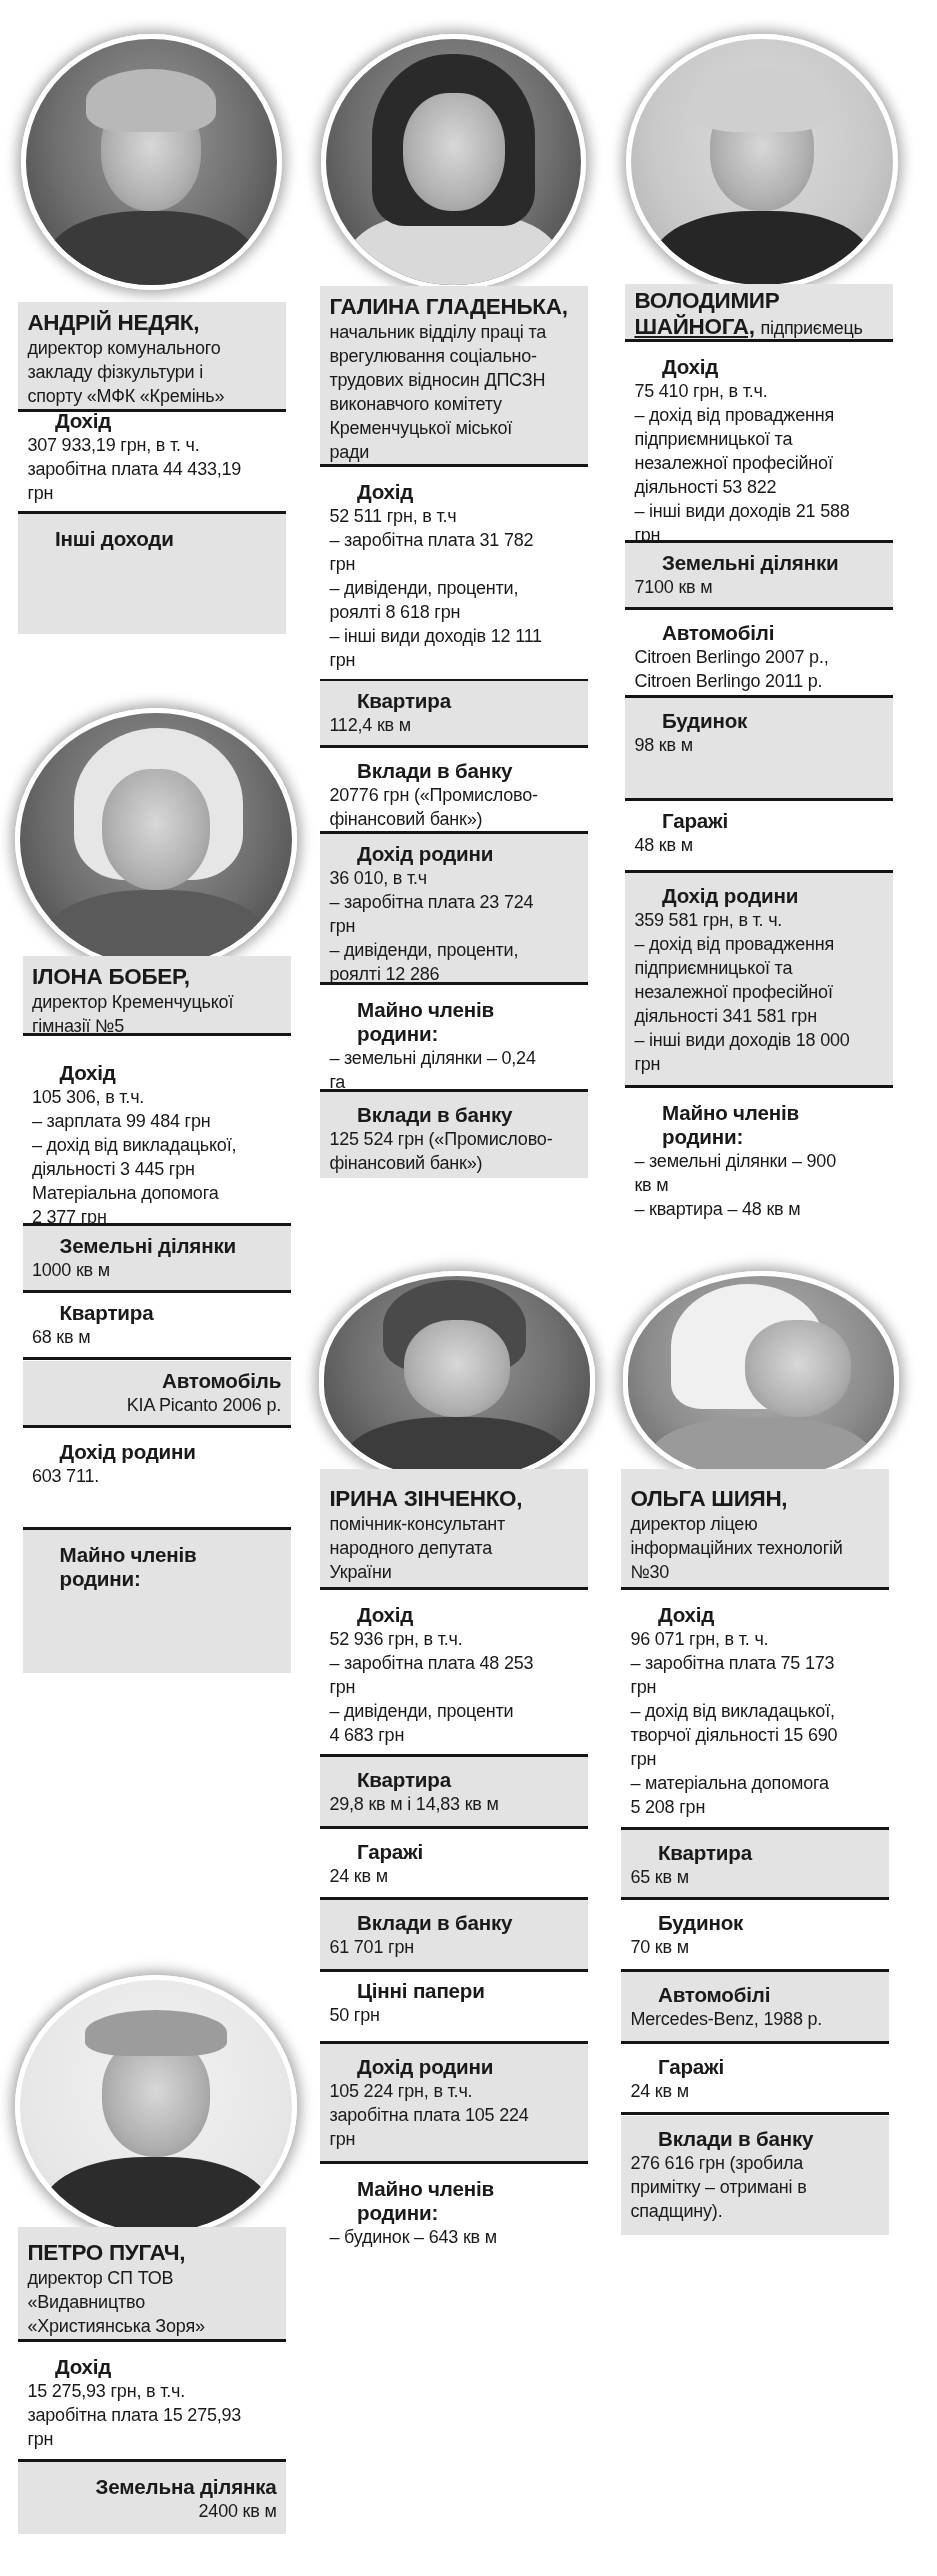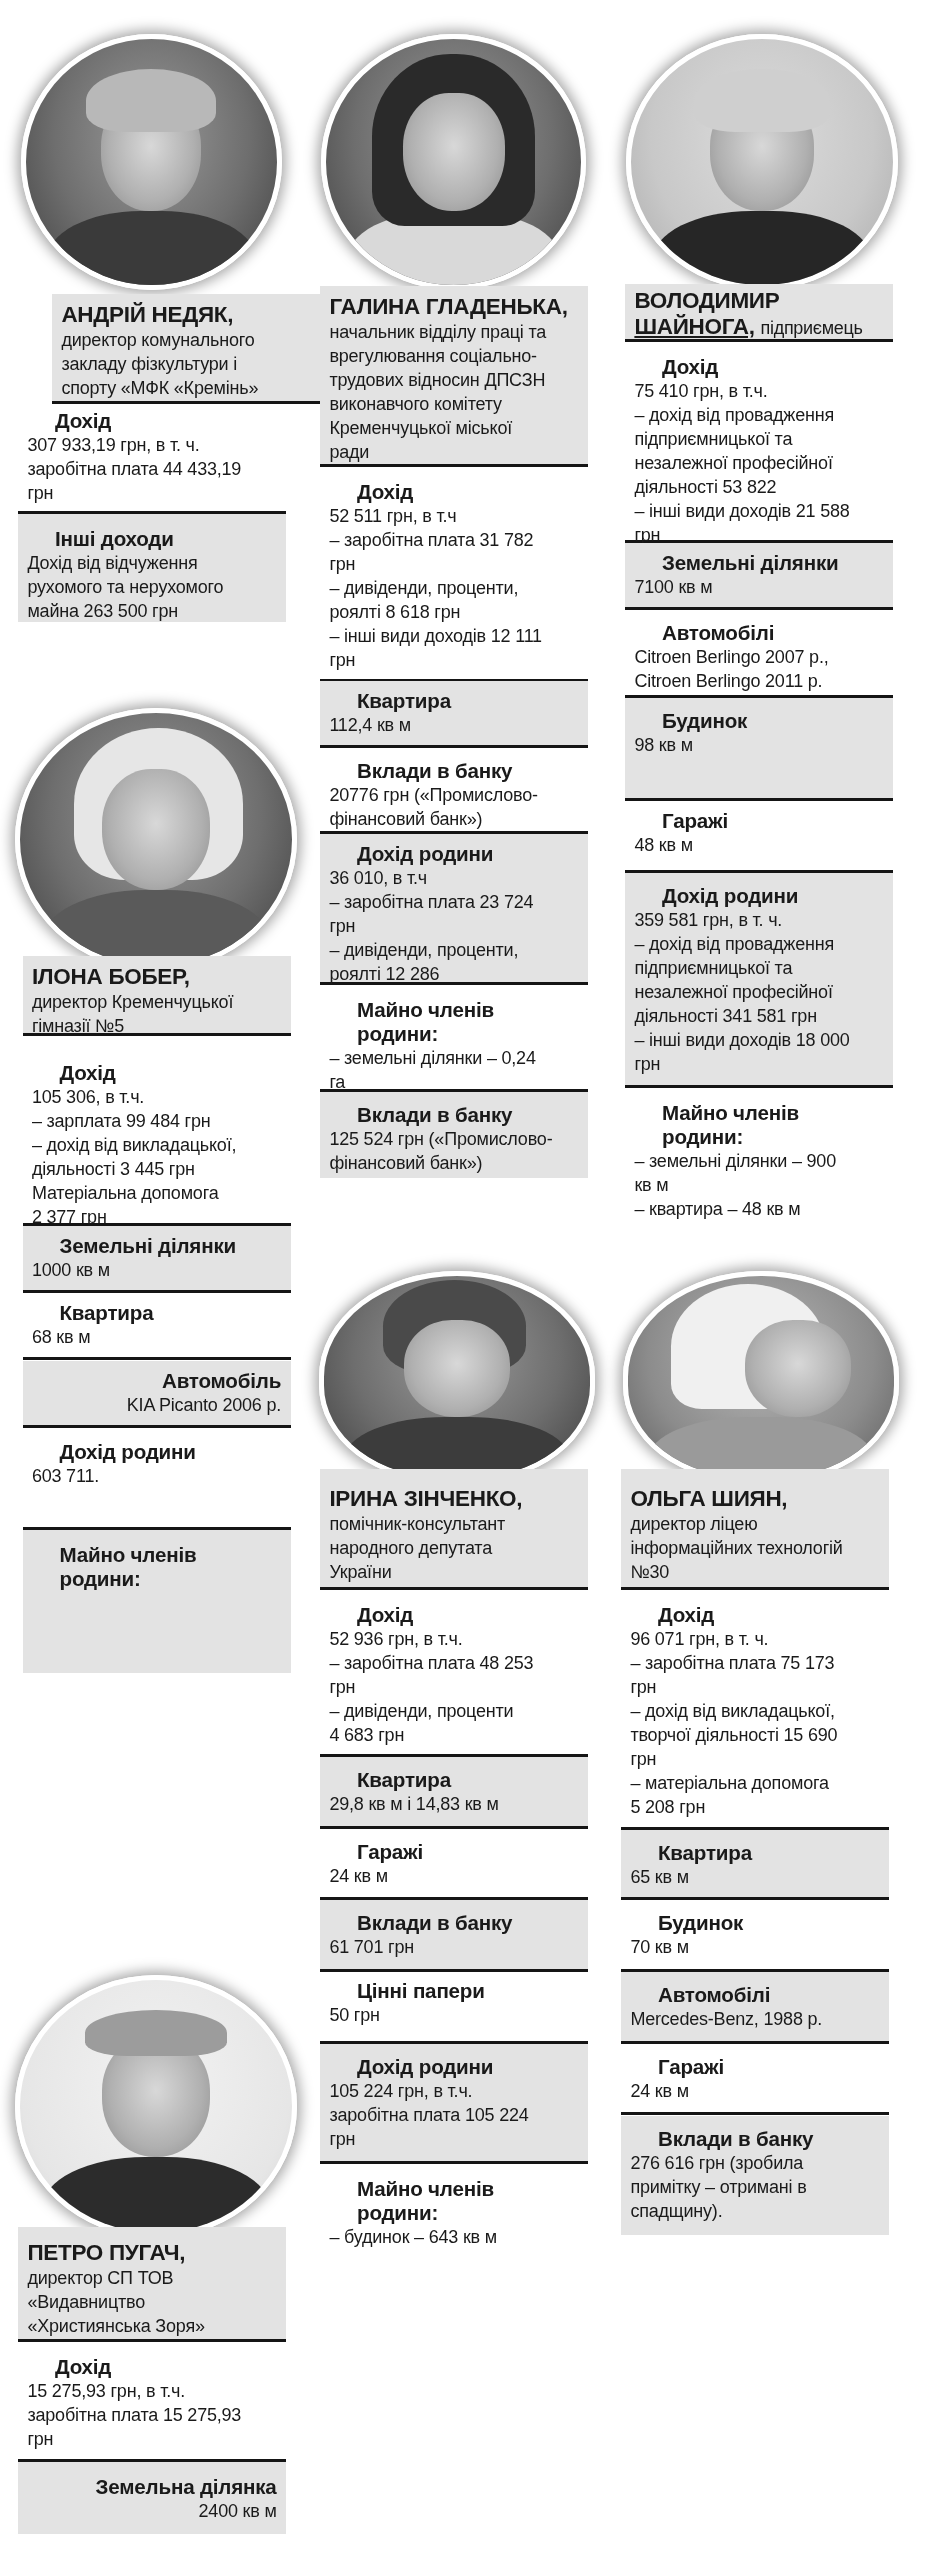--- a/index.html
+++ b/index.html
@@ -32,7 +32,7 @@
   <div class="hair" style="background:#b8b8b8;"></div>
 </div>
 <div class="person" style="left:18px;top:286px;">
-  <div class="sec grey rule header" style="top:8px;height:110px;margin-left:34px;">
+  <div class="sec grey rule header" style="top:16px;height:110px;">
     <div class="name">АНДРІЙ НЕДЯК,</div>
     <div class="role">директор комунального
 закладу фізкультури і

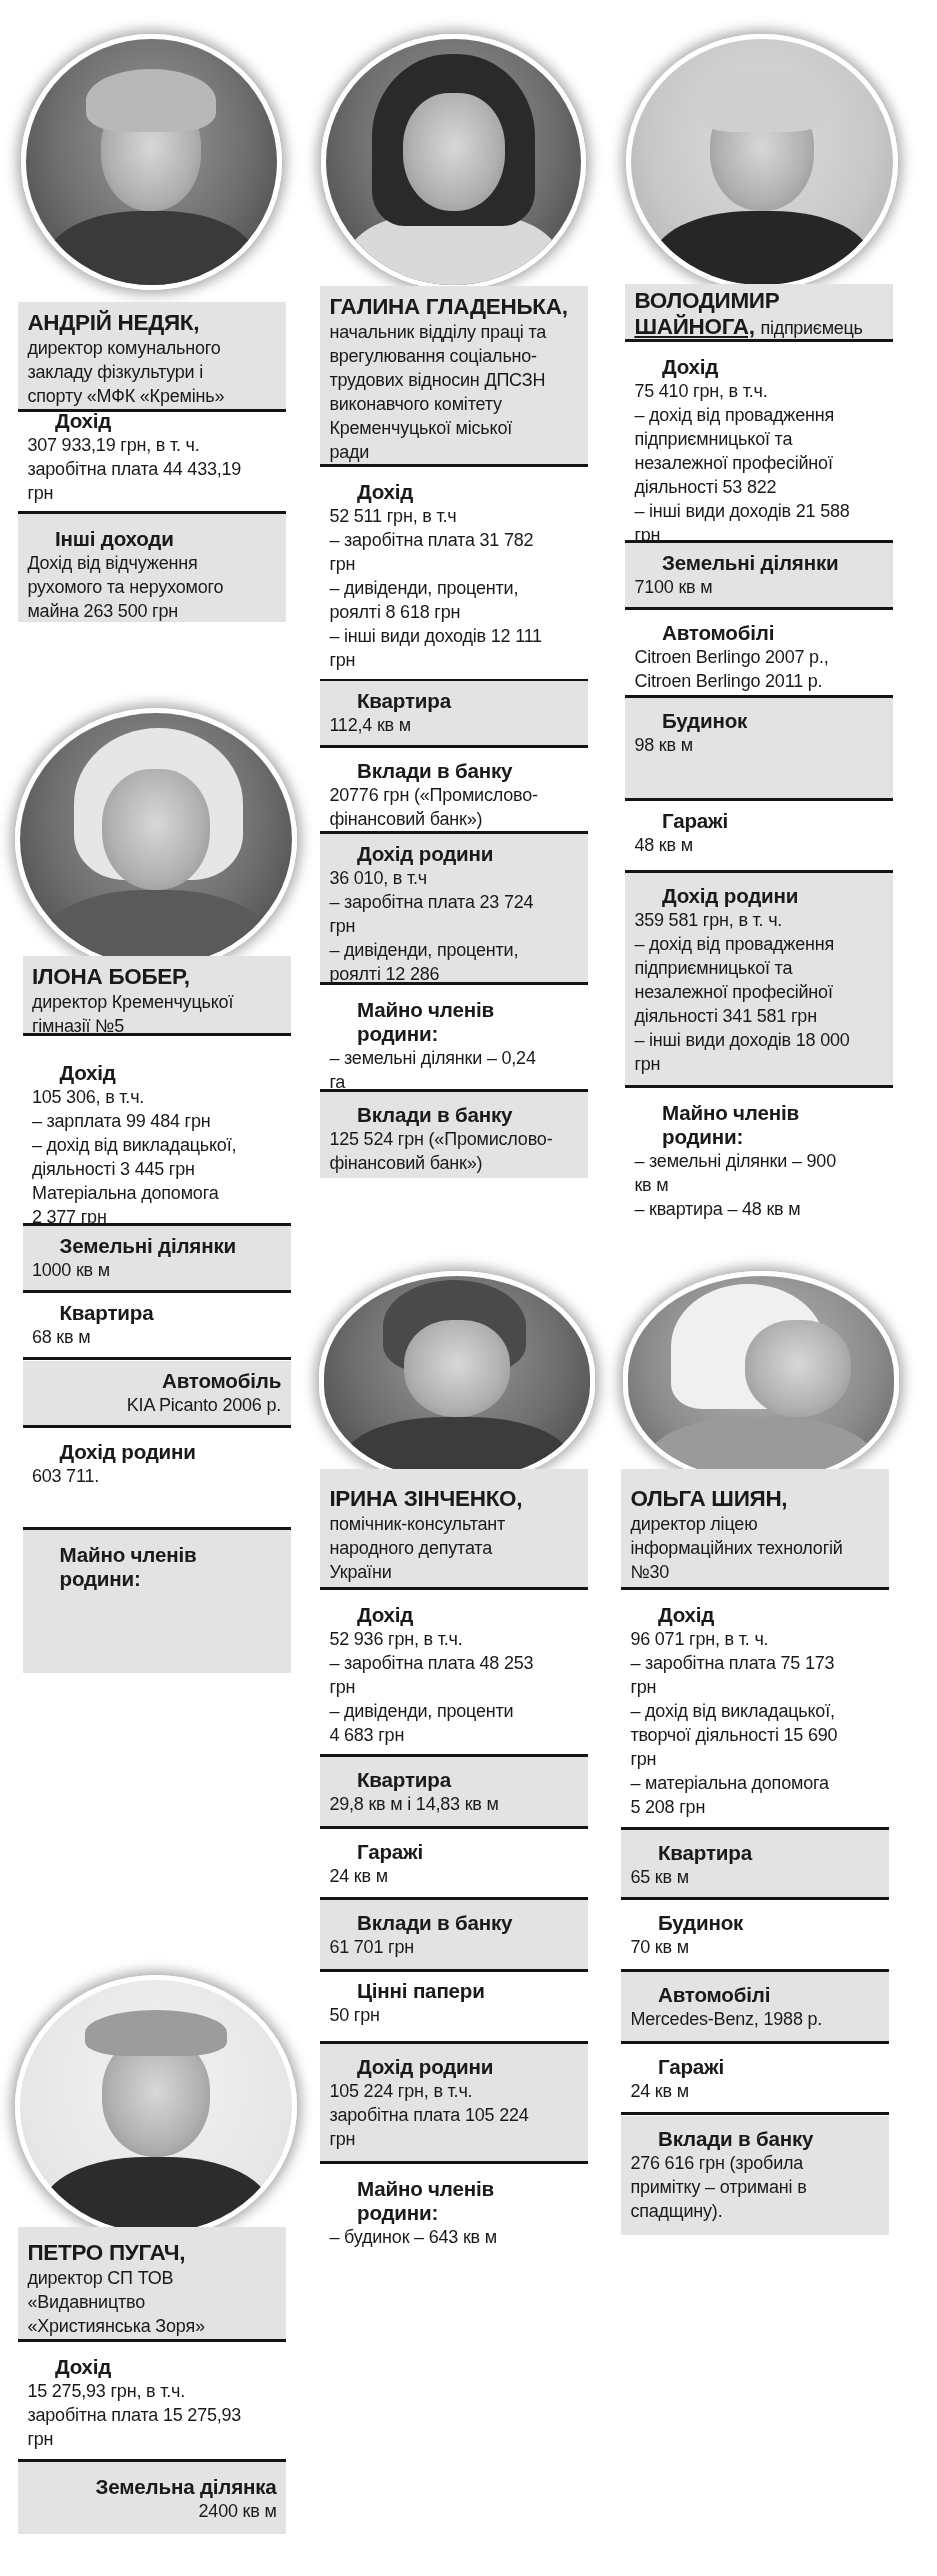--- a/index.html
+++ b/index.html
@@ -44,7 +44,7 @@
 заробітна плата 44 433,19
 грн</div>
   </div>
-  <div class="sec grey" style="top:228px;height:108px;padding-top:13px;">
+  <div class="sec grey" style="top:228px;height:120px;padding-top:13px;">
     <div class="h">Інші доходи</div>
     <div class="t">Дохід від відчуження
 рухомого та нерухомого

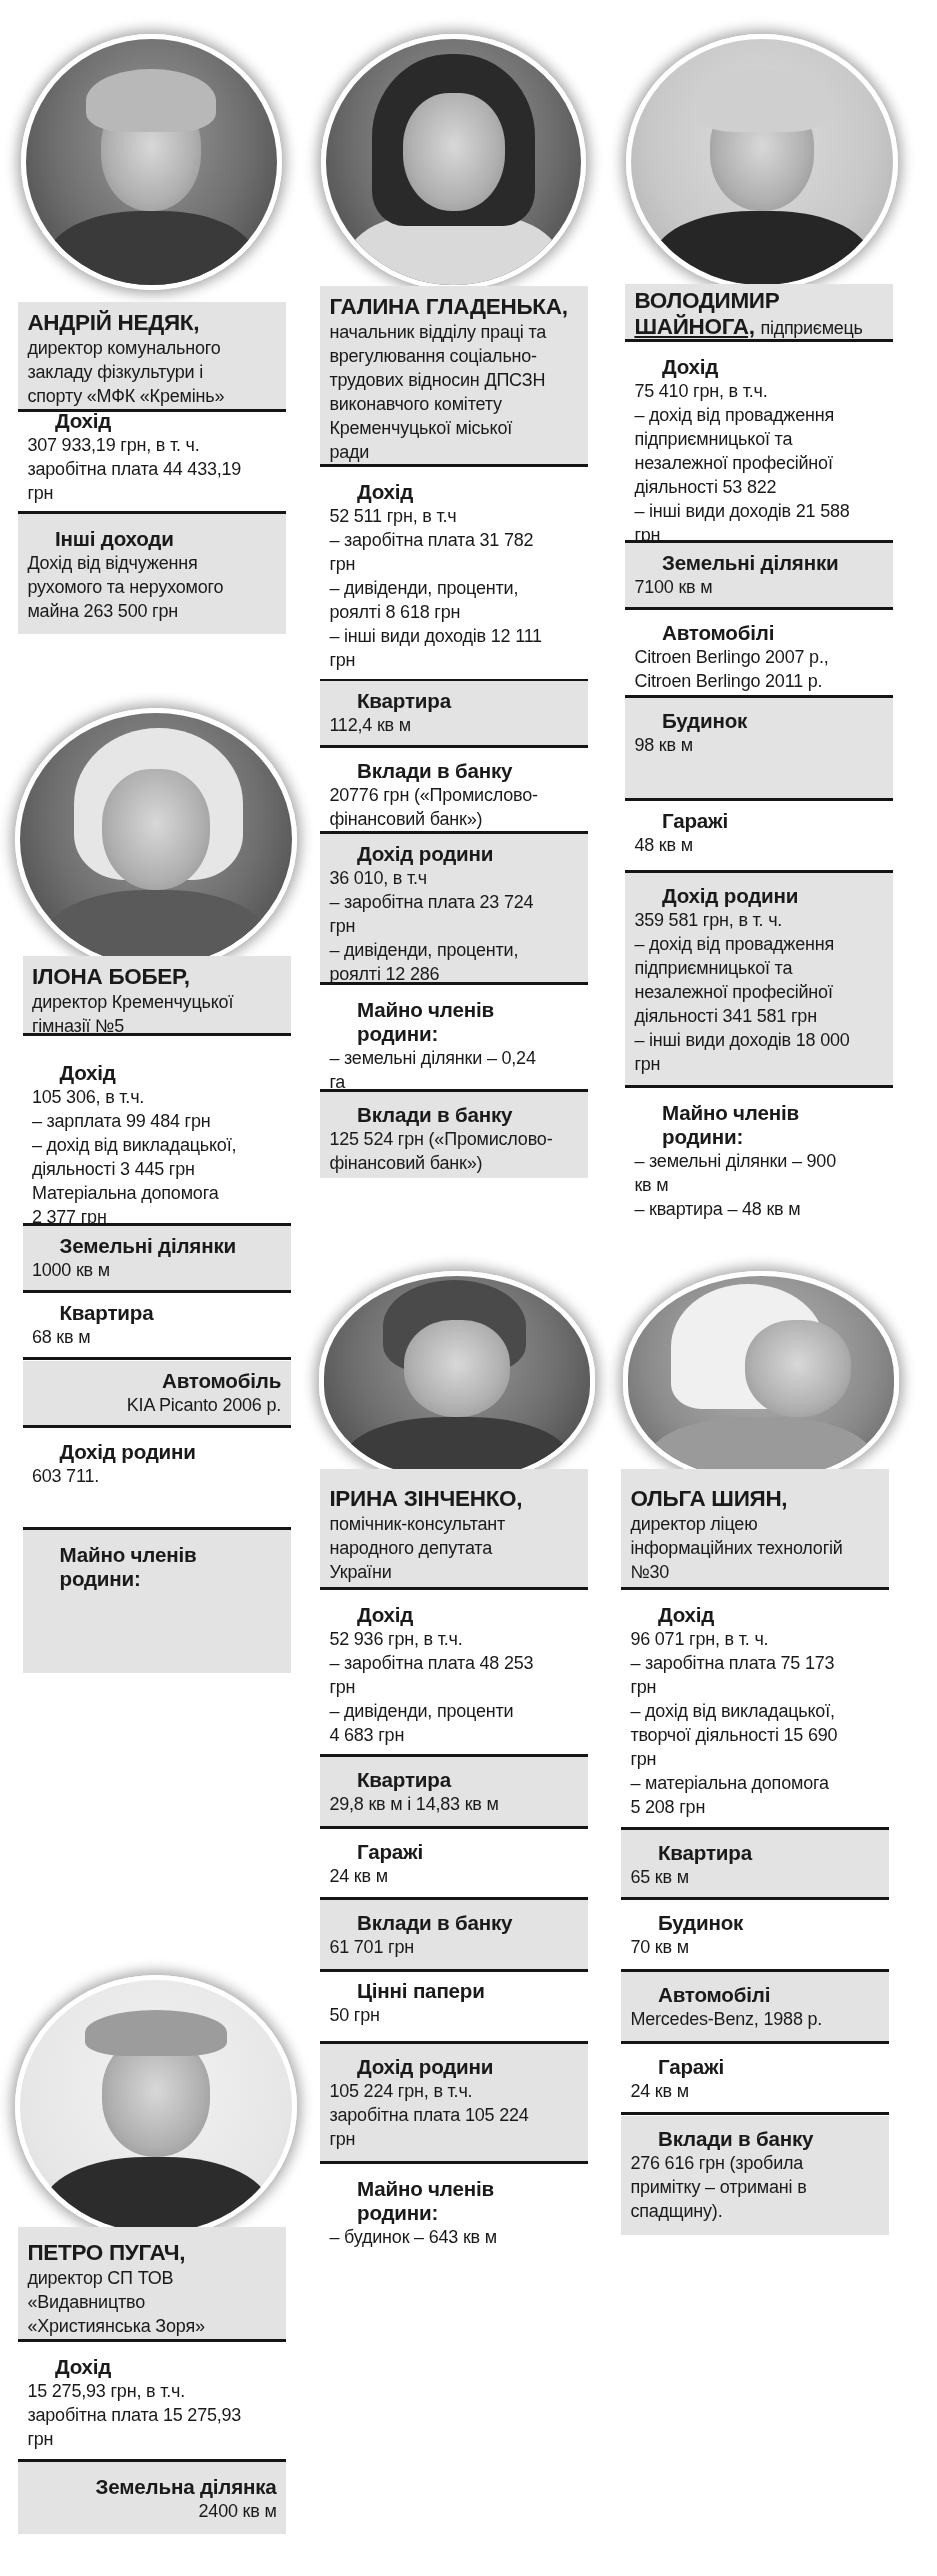--- a/index.html
+++ b/index.html
@@ -46,9 +46,6 @@
   </div>
   <div class="sec grey" style="top:228px;height:120px;padding-top:13px;">
     <div class="h">Інші доходи</div>
-    <div class="t">Дохід від відчуження
-рухомого та нерухомого
-майна 263 500 грн</div>
   </div>
 </div>
 

